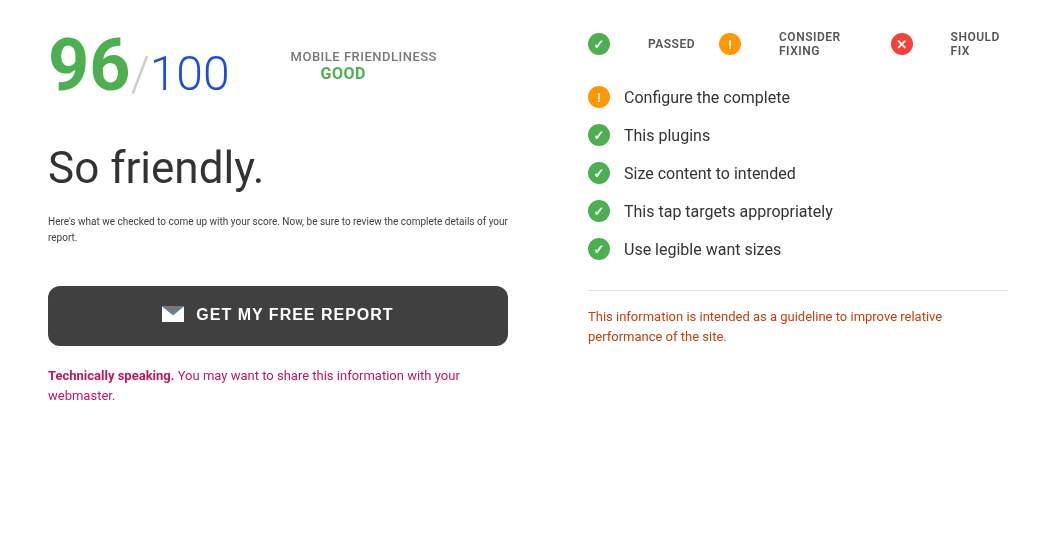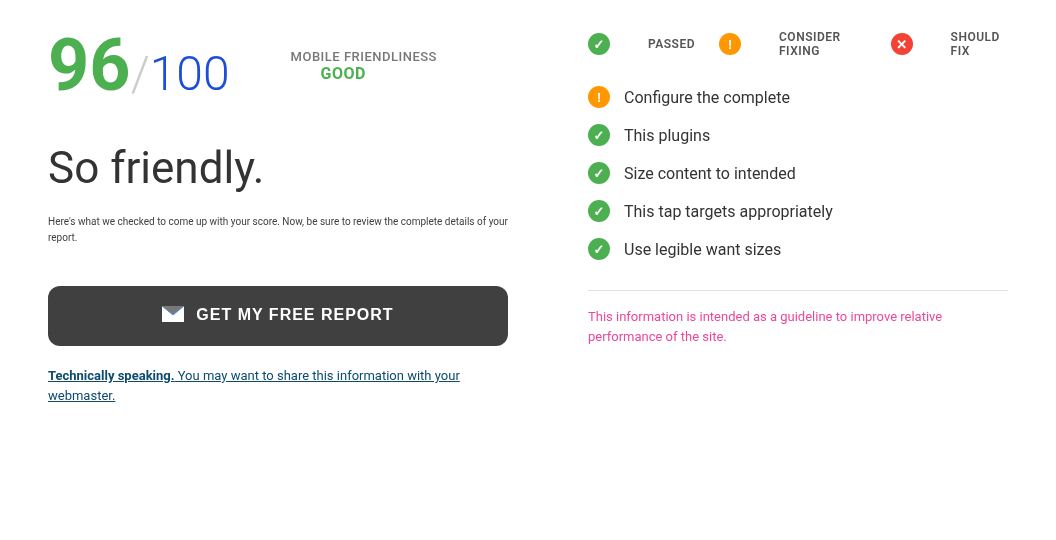--- a/index.html
+++ b/index.html
@@ -171,7 +171,7 @@
     }
     .guideline-text {
       font-size: 13px;
-      color: #ec4899;
+      color: #c2410c;
       line-height: 1.5;
       max-width: 360px;
     }

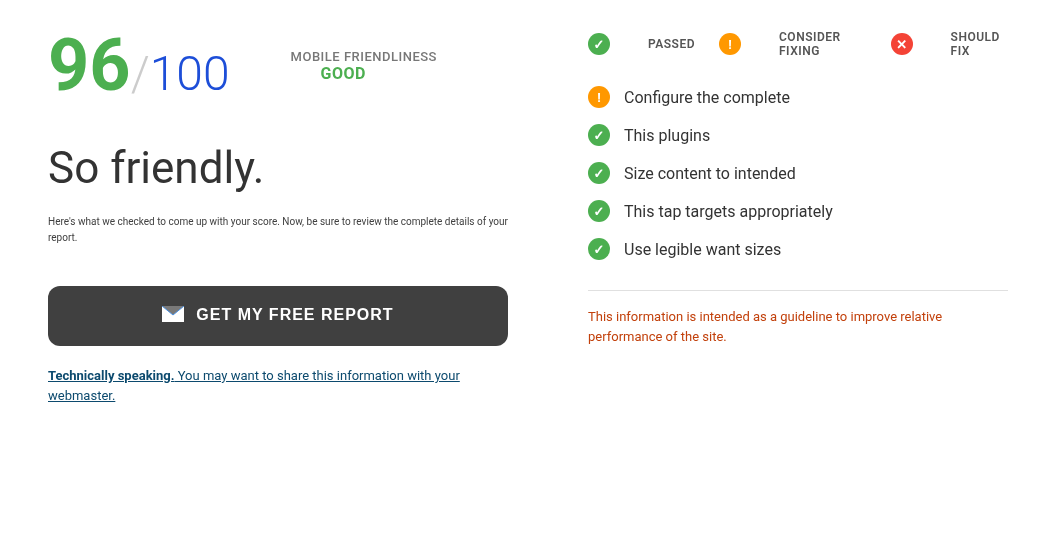--- a/index.html
+++ b/index.html
@@ -102,9 +102,8 @@
     }
     .footnote {
       font-size: 13px;
-      color: #0c4a6e;
+      color: #be185d;
       line-height: 1.5;
-      text-decoration: underline;
     }
     .footnote strong { font-weight: 700; }
 

